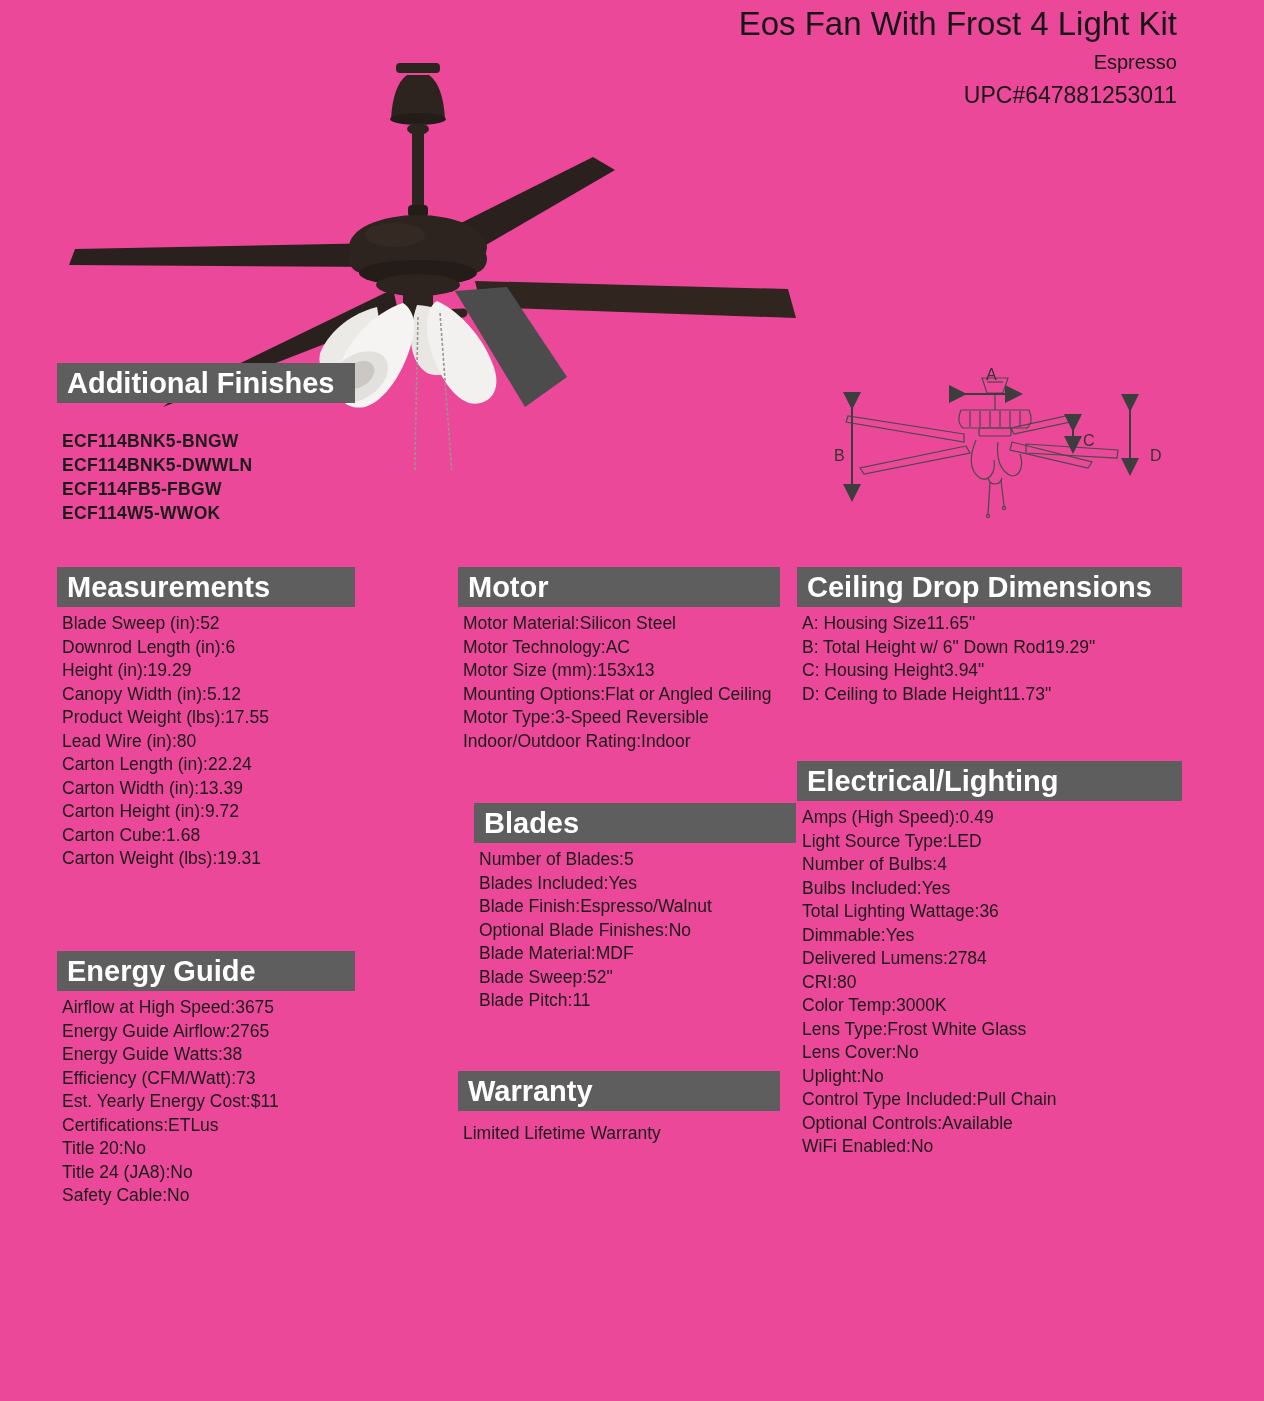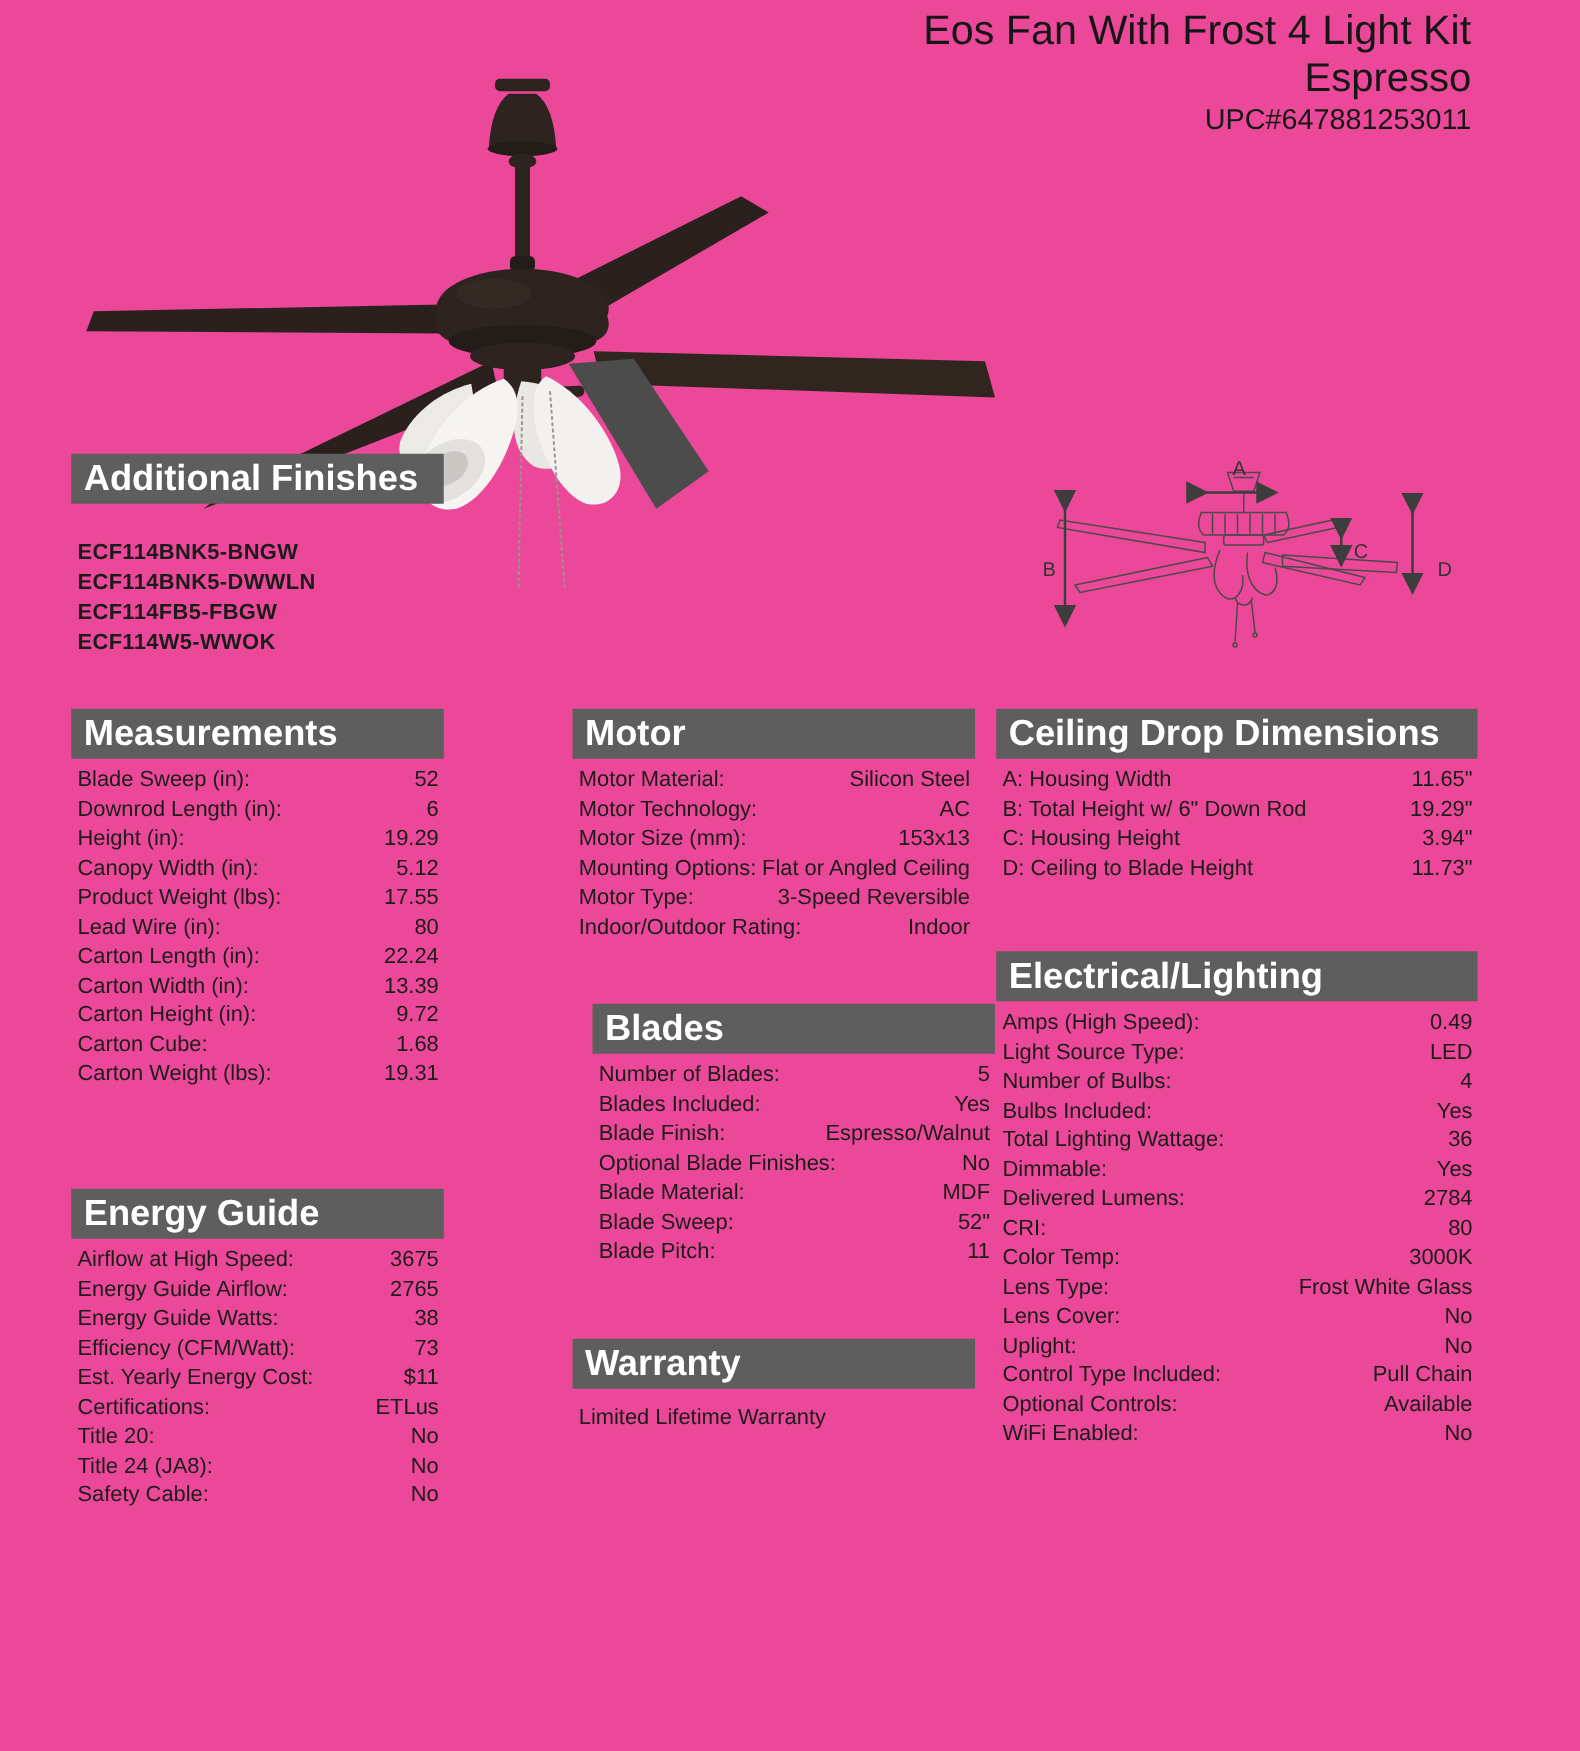--- a/index.html
+++ b/index.html
@@ -13,7 +13,7 @@
   
   .title-block{position:absolute;top:4px;right:87px;text-align:right;color:#161616;}
   .title-block .t1{font-size:33px;line-height:40px;}
-  .title-block .t2{font-size:32px;line-height:36px;}
+  .title-block .t2{font-size:20px;line-height:36px;}
   .title-block .t3{font-size:23px;line-height:31px;}
   
   .hdr{background:#5e5e5e;color:#ffffff;font-weight:bold;font-size:29px;height:40px;line-height:40px;padding-left:10px;box-sizing:border-box;white-space:nowrap;overflow:hidden;}

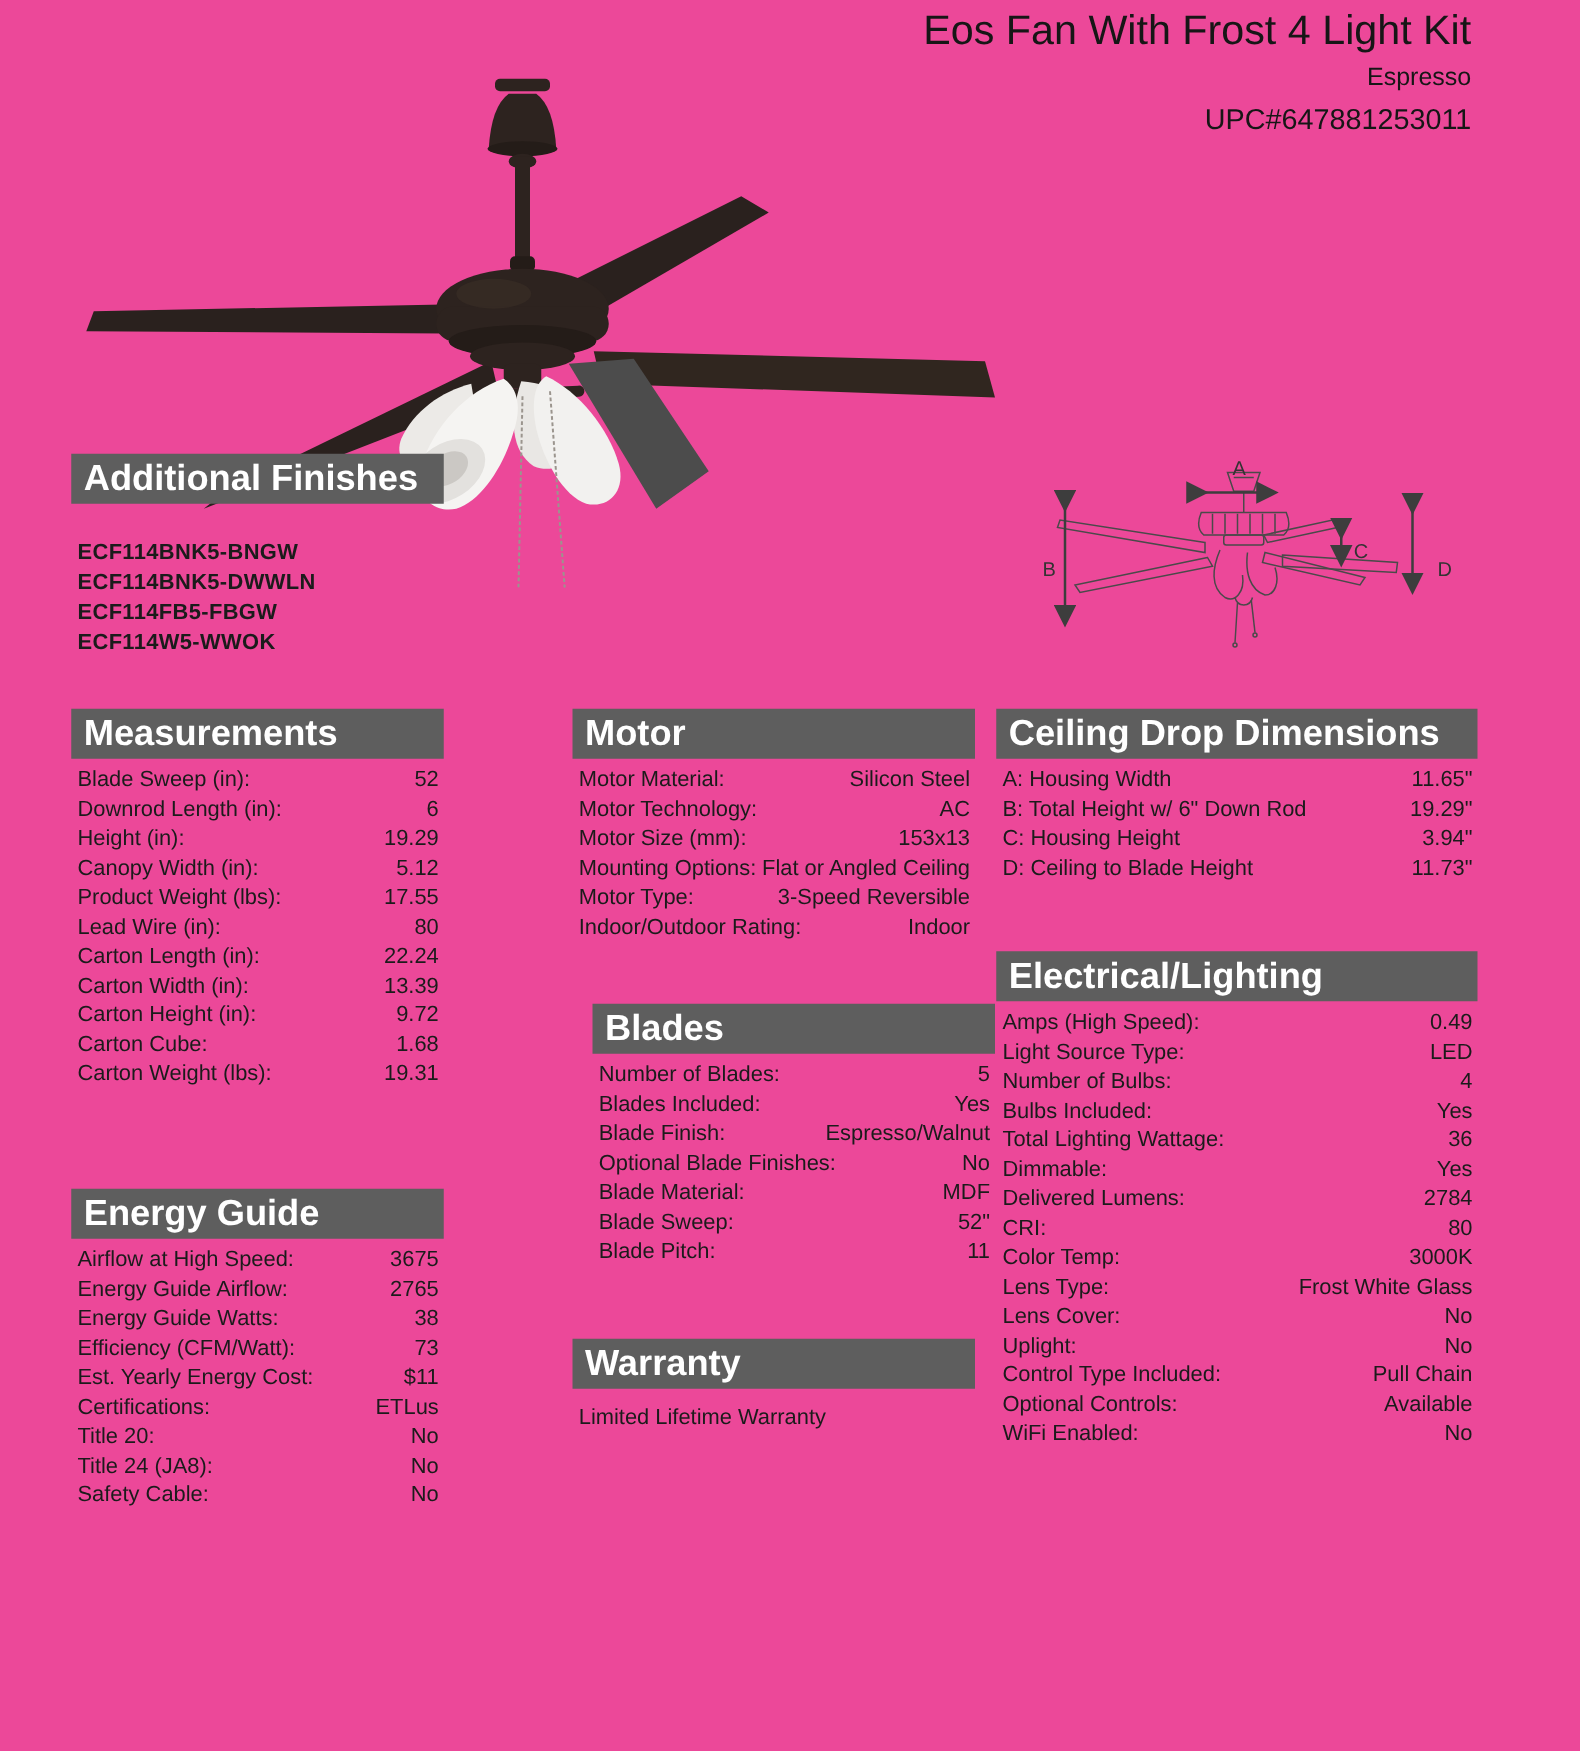--- a/index.html
+++ b/index.html
@@ -22,7 +22,7 @@
   .w-mid{width:322px;margin-left:43px;}
   .w-right{width:385px;}
   .rows{padding:5px 4px 0 5px;}
-  .row{display:flex;justify-content:space-between;align-items:baseline;line-height:23.5px;font-size:17.5px;}
+  .row{display:flex;align-items:baseline;line-height:23.5px;font-size:17.5px;}
   .row .lbl{white-space:nowrap;}
   .row .val{white-space:nowrap;text-align:right;}
   .finish-list{padding:26px 0 0 5px;}

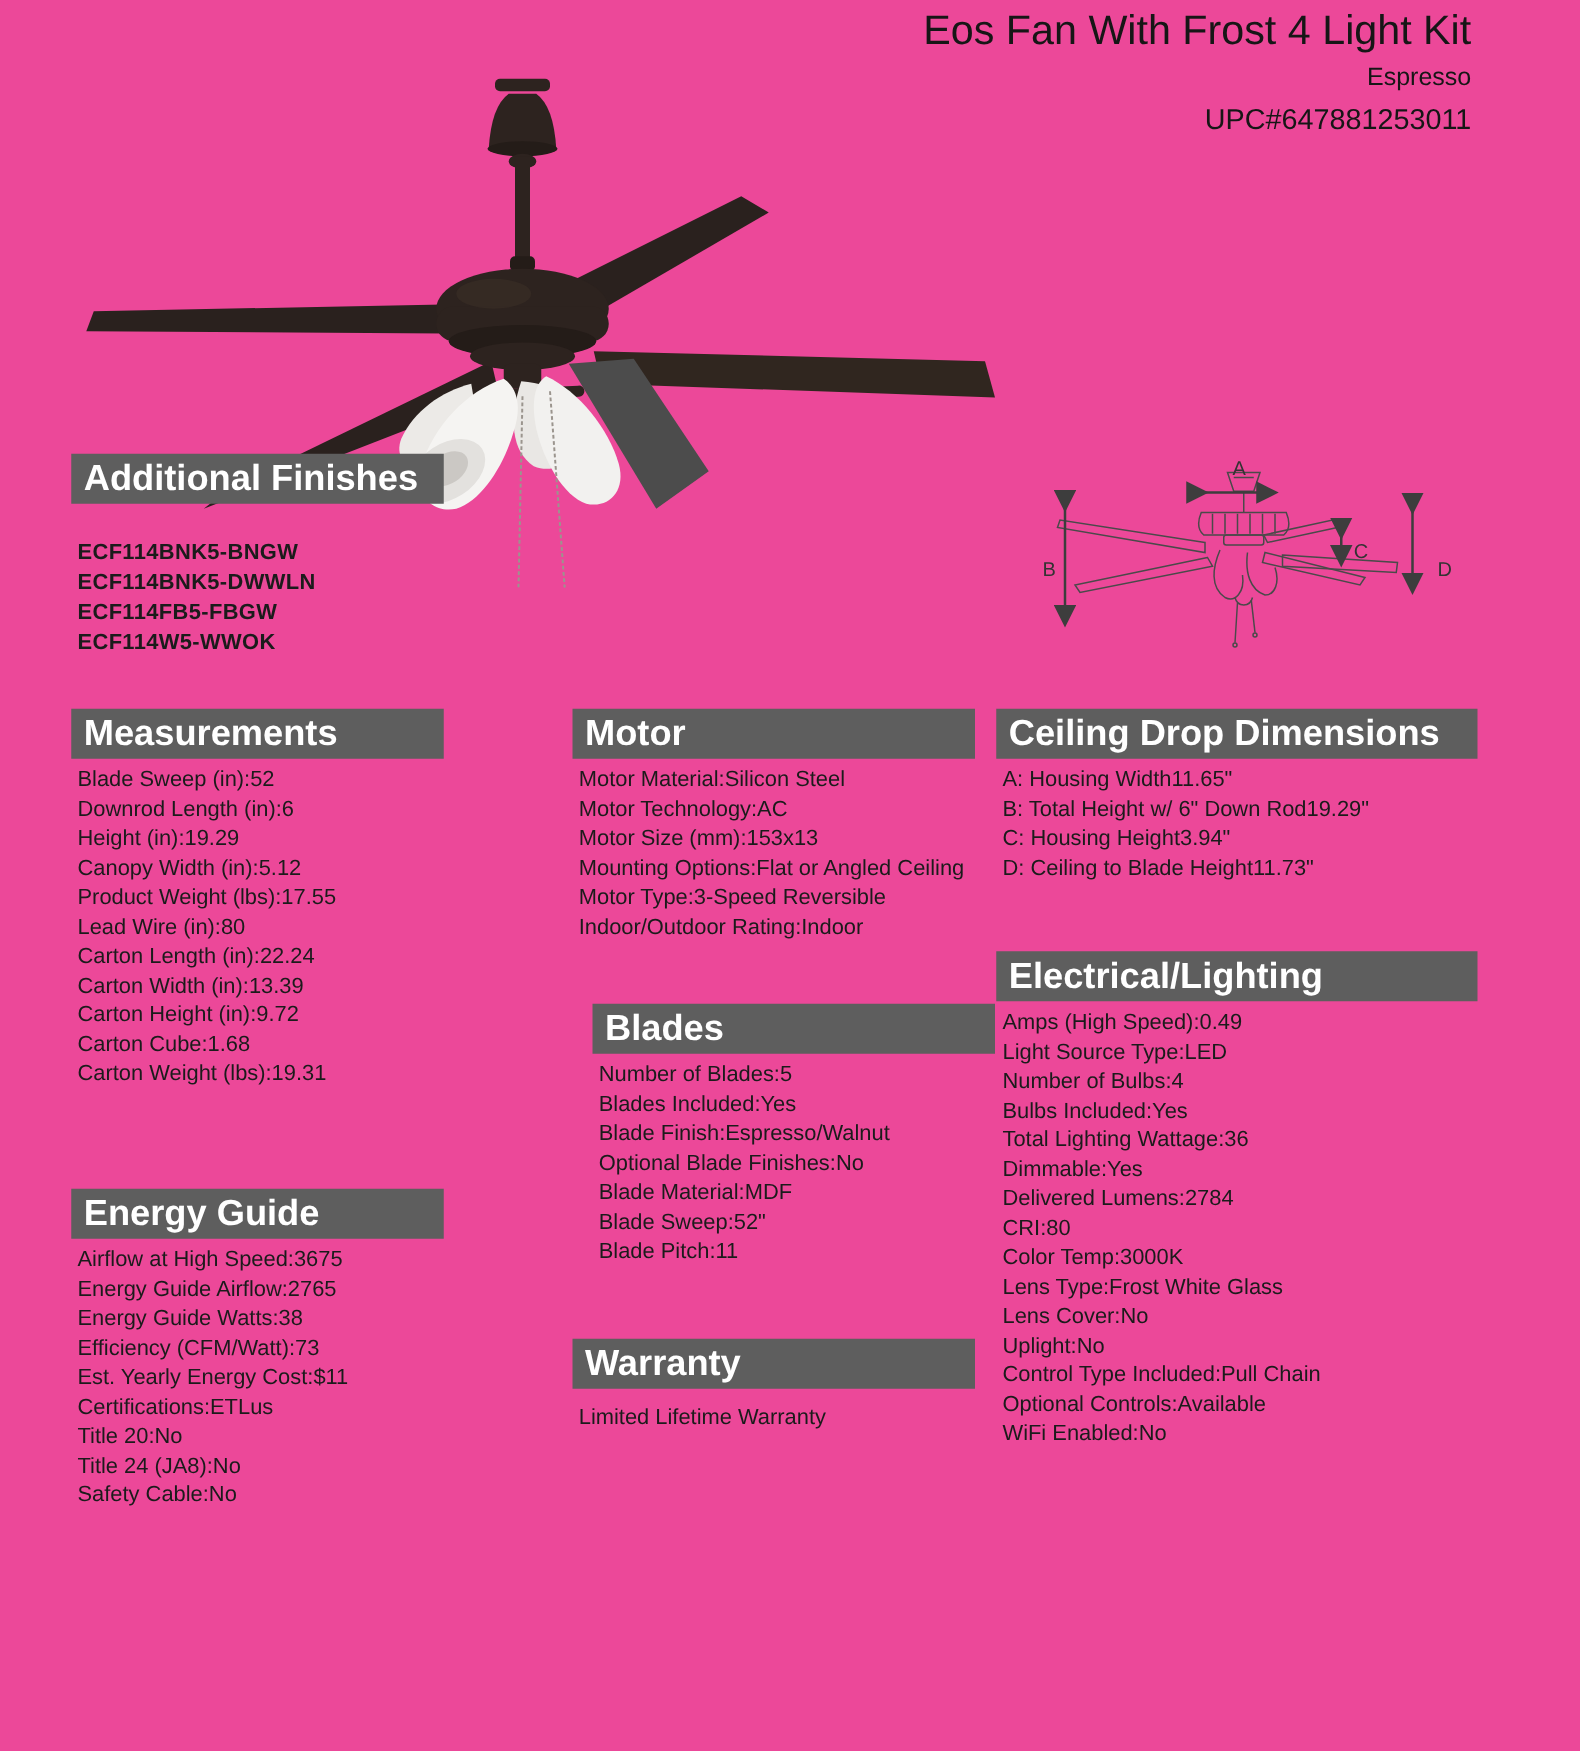--- a/index.html
+++ b/index.html
@@ -316,7 +316,7 @@
     <div class="hdr">Ceiling Drop Dimensions</div>
     <div class="rows">
         <div class="row">
-          <span class="lbl">A: Housing Width</span>
+          <span class="lbl">A: Housing Size</span>
           <span class="val">11.65"</span>
         </div>
         <div class="row">

